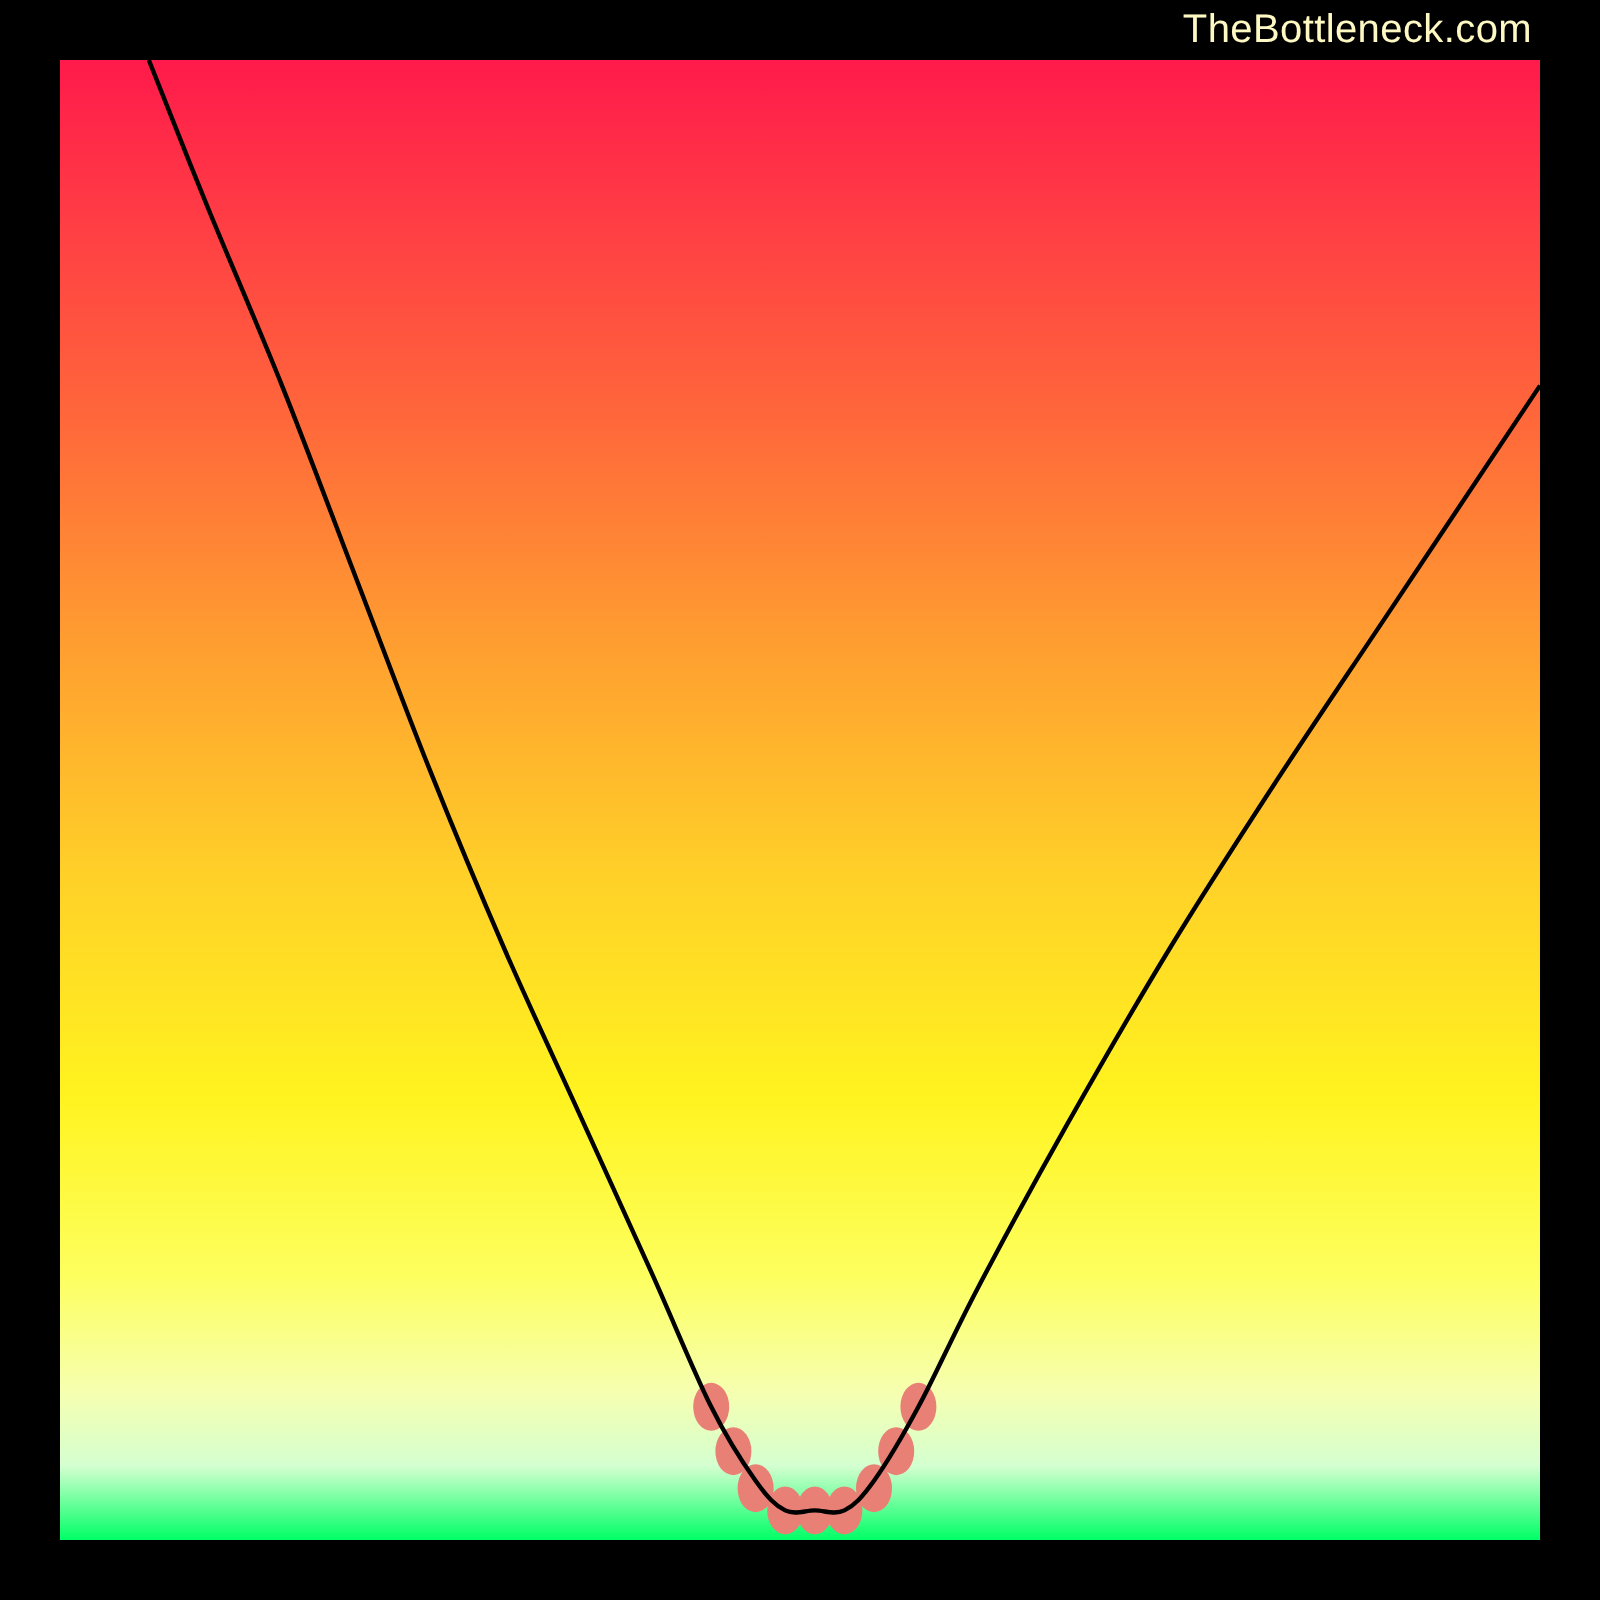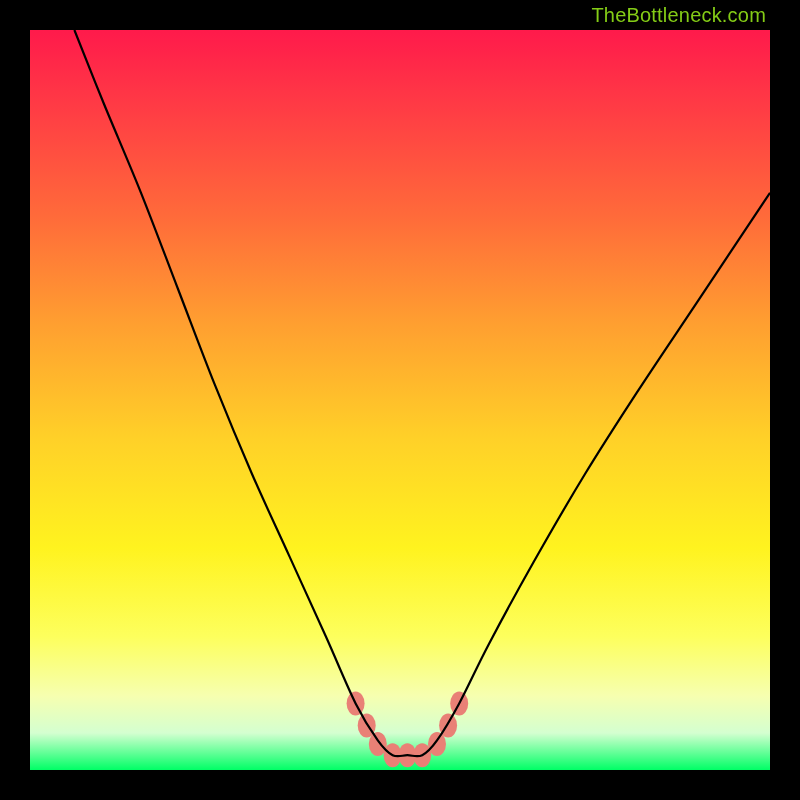--- a/index.html
+++ b/index.html
@@ -48,7 +48,7 @@
     position: absolute;
     top: 4px;
     right: 34px;
-    color: #84cc16;
+    color: #fef9c3;
     font-size: 20px;
     font-weight: 500;
     letter-spacing: 0.2px;

